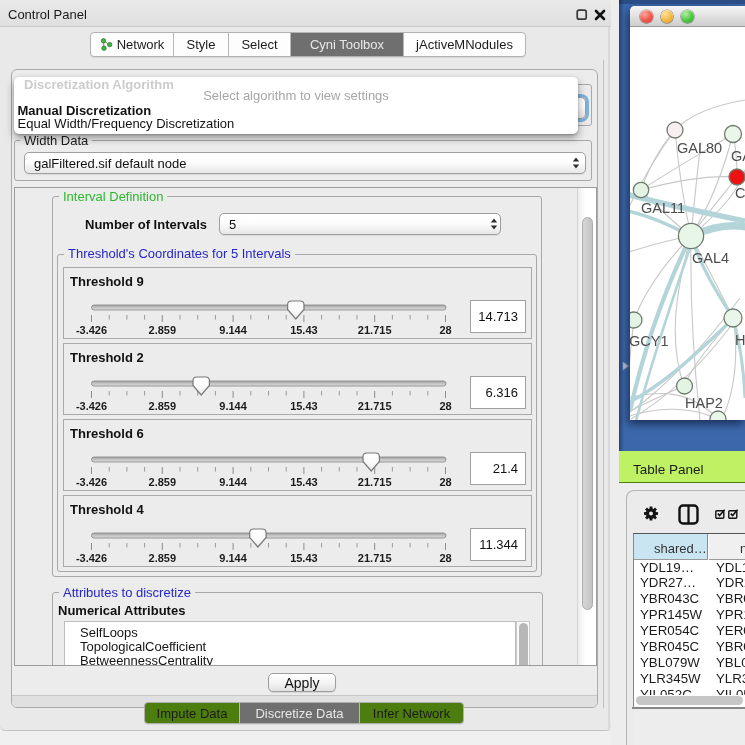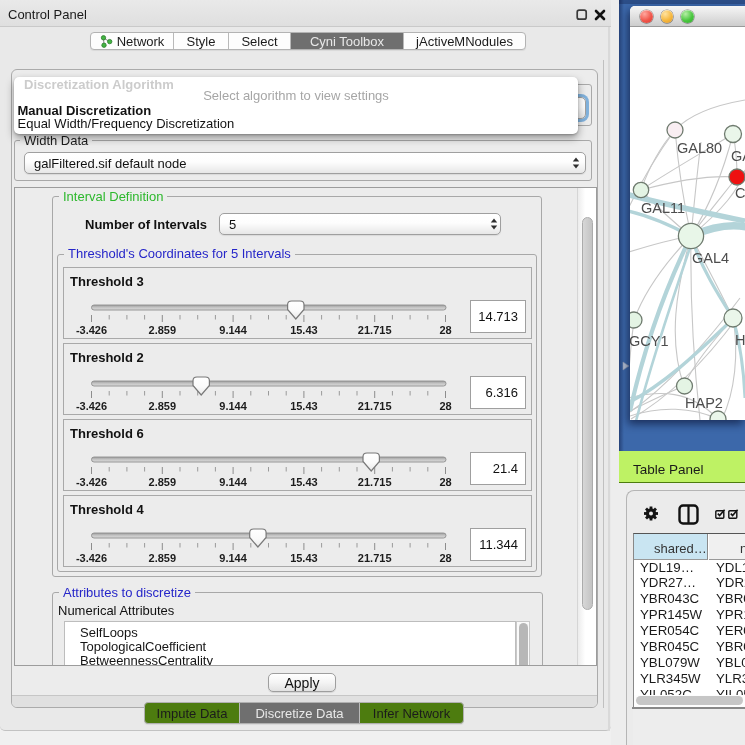--- a/index.html
+++ b/index.html
@@ -32,7 +32,7 @@
     <svg width="12" height="12" viewBox="0 0 12 12" style="position:absolute;left:594px;top:9px">
 <path d="M 2,2 L 10,10 M 10,2 L 2,10" stroke="#111" stroke-width="2.6" stroke-linecap="round"></path>
     </svg>
-  <div class="abs" style="left:90px;top:32px;width:436px;height:18px;background:#fdfdfd;border:1px solid #b3b3b3;border-radius:4px;display:flex;overflow:hidden;box-shadow:0 1px 1px rgba(0,0,0,0.07)">
+  <div class="abs" style="left:90px;top:32px;width:436px;height:25px;background:#fdfdfd;border:1px solid #b3b3b3;border-radius:4px;display:flex;overflow:hidden;box-shadow:0 1px 1px rgba(0,0,0,0.07)">
     <div class="tab" style="width:82px"><svg width="13" height="13" viewBox="0 0 13 13" style="margin-right:4px">
 <line x1="3.5" y1="3" x2="9.5" y2="6.5" stroke="#888" stroke-width="1"></line>
 <line x1="3.5" y1="3" x2="4" y2="10" stroke="#888" stroke-width="1"></line>

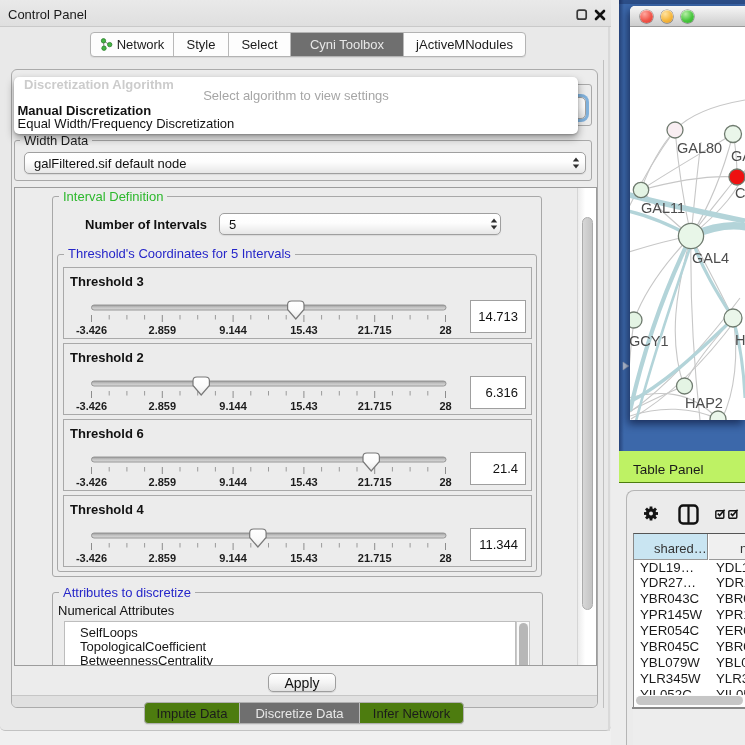--- a/index.html
+++ b/index.html
@@ -85,7 +85,7 @@
       <div class="gtitle" style="left:49px;top:59px;color:#2626c9">Threshold's Coordinates for 5 Intervals</div>
       <div class="abs" style="left:-15px;top:-188px">
           <div class="tbox" style="top:267px">
- <div class="tlab">Threshold 3</div>
+ <div class="tlab">Threshold 9</div>
  <svg width="465" height="69" style="position:absolute;left:0;top:0">
   <defs>
    <linearGradient id="thg1" x1="0" y1="0" x2="0" y2="1">

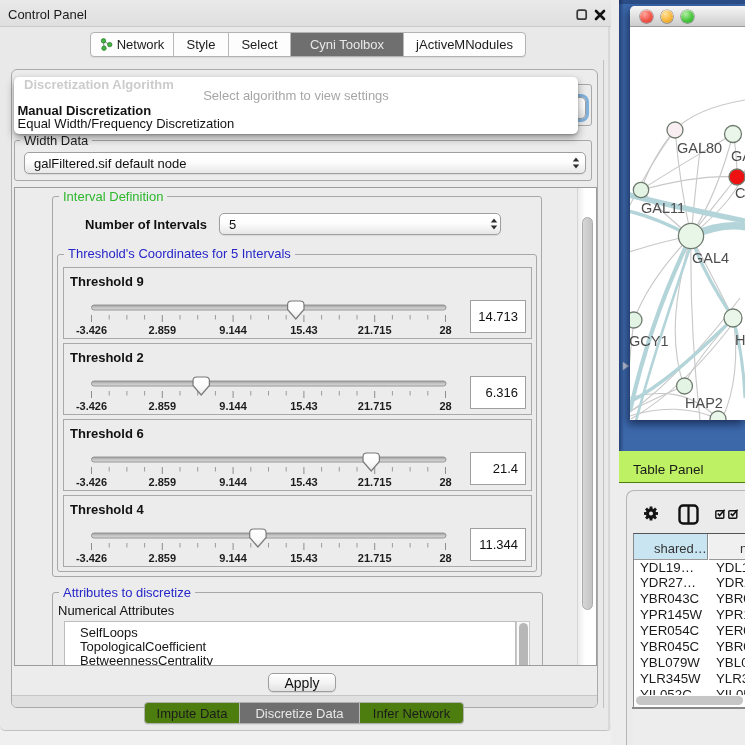--- a/index.html
+++ b/index.html
@@ -275,7 +275,7 @@
         </div>
       <div class="gbox" style="left:37px;top:404px;width:491px;height:80px"></div>
       <div class="gtitle" style="left:44px;top:397.5px;color:#2626c9">Attributes to discretize</div>
-      <div class="abs" style="left:43px;top:415px;font-size:13px;font-weight:normal;color:#111">Numerical Attributes</div>
+      <div class="abs" style="left:43px;top:415px;font-size:13px;font-weight:bold;color:#111">Numerical Attributes</div>
       <div class="abs" style="left:49px;top:433px;width:452px;height:46px;background:#fff;border:1px solid #bdbdbd">
         <div style="padding:3.5px 0 0 15px;font-size:13px;color:#151515;line-height:14px">SelfLoops<br>TopologicalCoefficient<br>BetweennessCentrality</div>
       </div>

